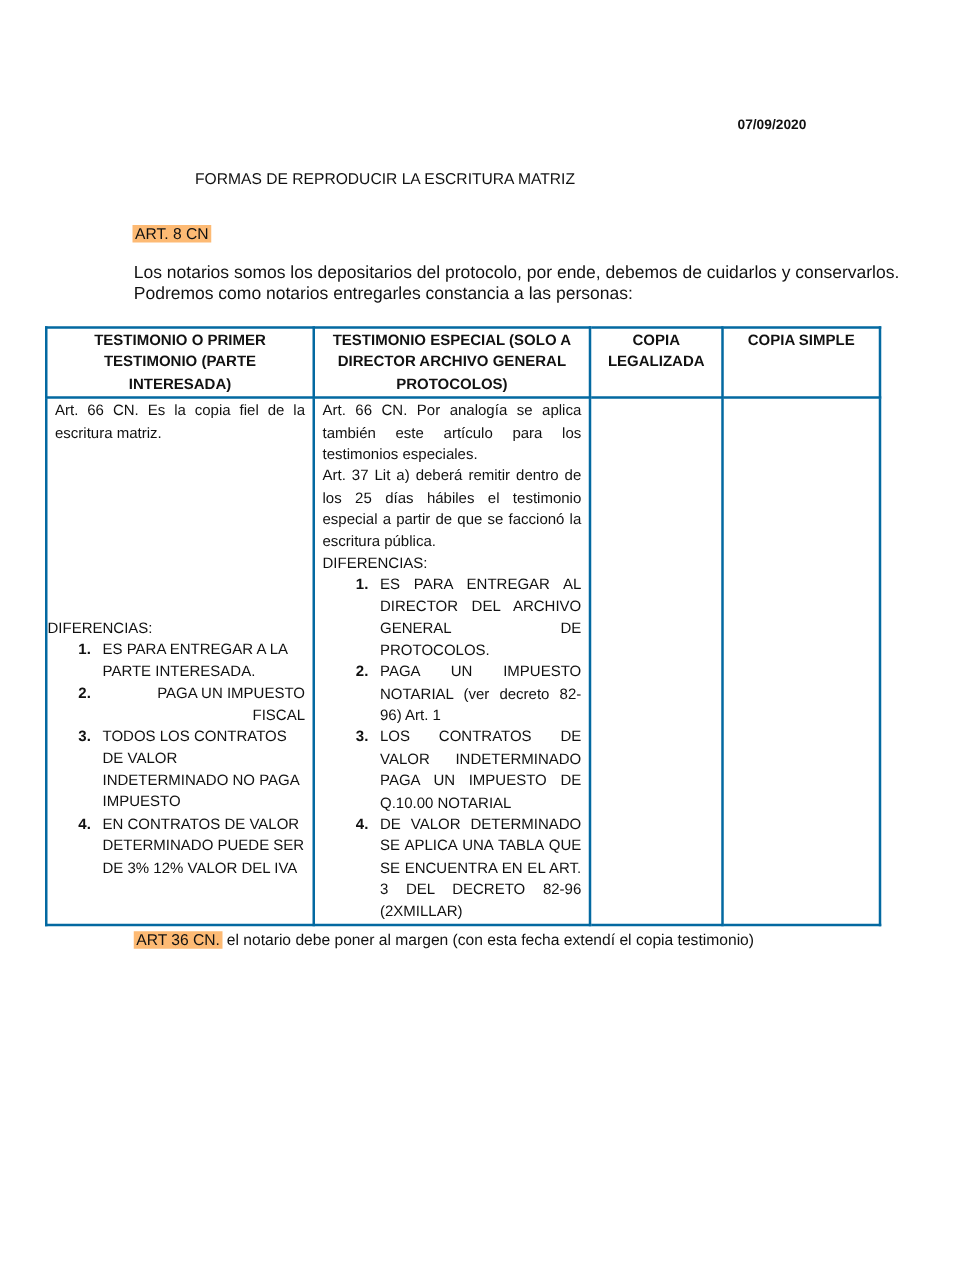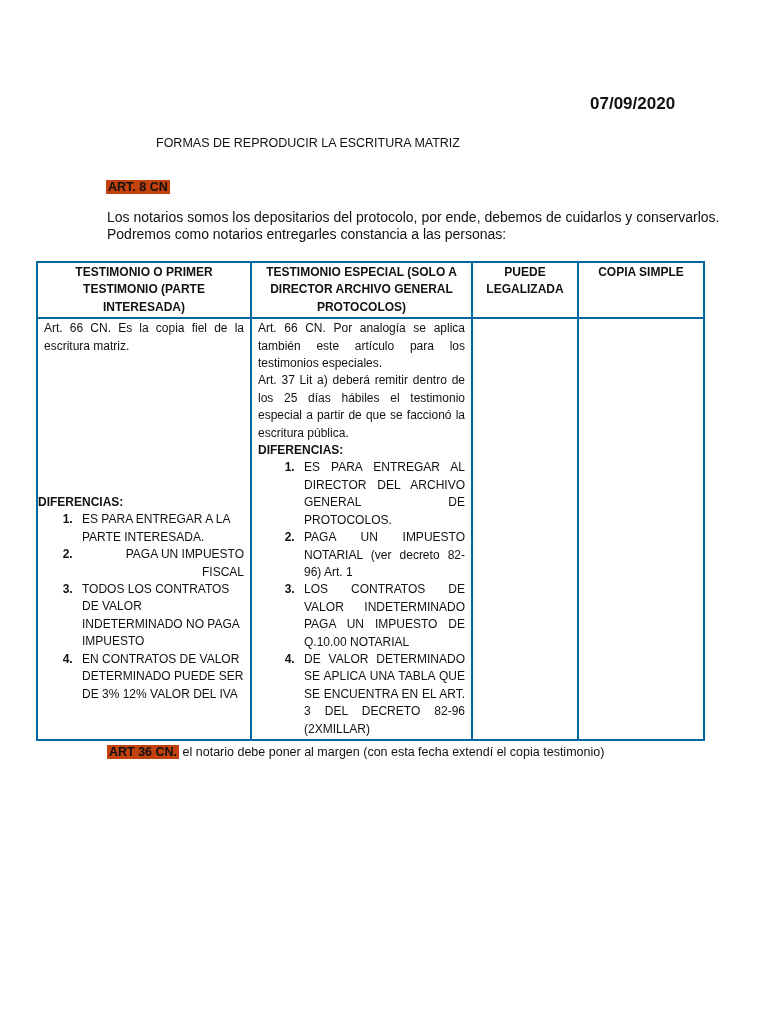--- a/index.html
+++ b/index.html
@@ -8,7 +8,7 @@
     font-family: "Liberation Sans", sans-serif; color: #111; font-size: 12.5px;
   }
   .abs { position: absolute; }
-  .date { left: 590px; top: 94px; font-weight: bold; font-size: 17px; }
+  .date { left: 590px; top: 94px; font-weight: bold; font-size: 11px; }
   .title { left: 0; width: 616px; top: 136px; text-align: center; font-size: 12.5px; }
   .hl { background: #c2410c; font-weight: bold; padding: 0 2px; }
   .art8 { left: 106px; top: 180px; }

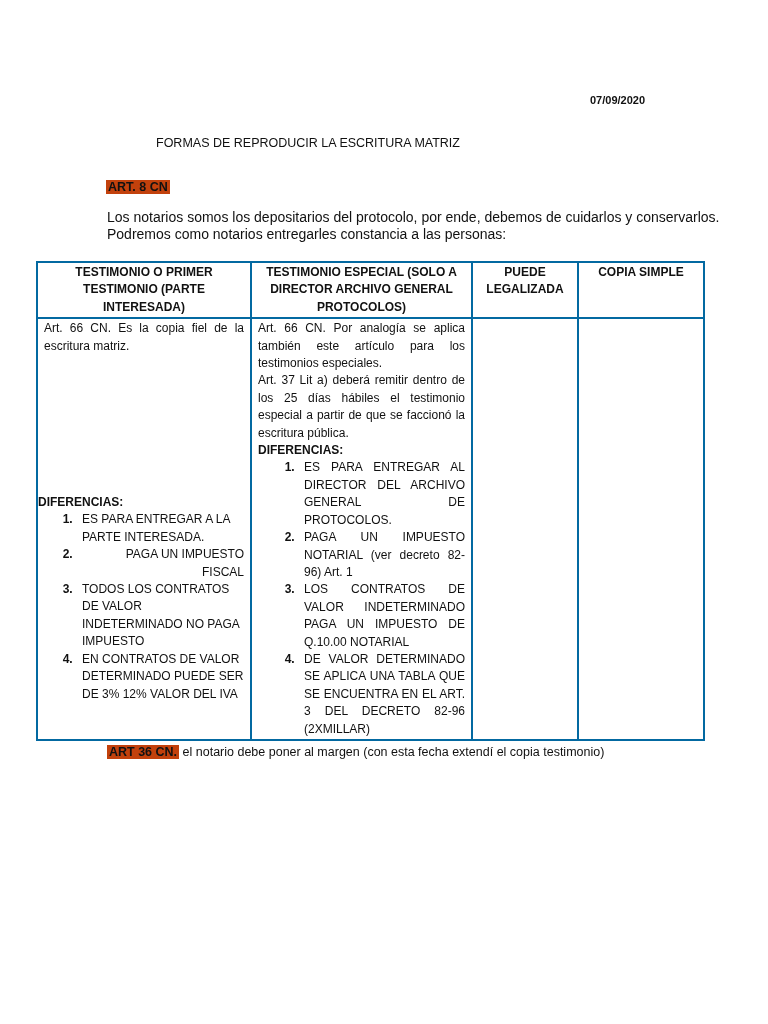--- a/index.html
+++ b/index.html
@@ -10,7 +10,7 @@
   .abs { position: absolute; }
   .date { left: 590px; top: 94px; font-weight: bold; font-size: 11px; }
   .title { left: 0; width: 616px; top: 136px; text-align: center; font-size: 12.5px; }
-  .hl { background: #c2410c; font-weight: bold; padding: 0 2px; }
+  .hl { background: #fdba74; font-weight: normal; padding: 0 2px; }
   .art8 { left: 106px; top: 180px; }
   .intro { left: 107px; top: 209px; line-height: 17px; font-size: 14px; }
   table.grid {

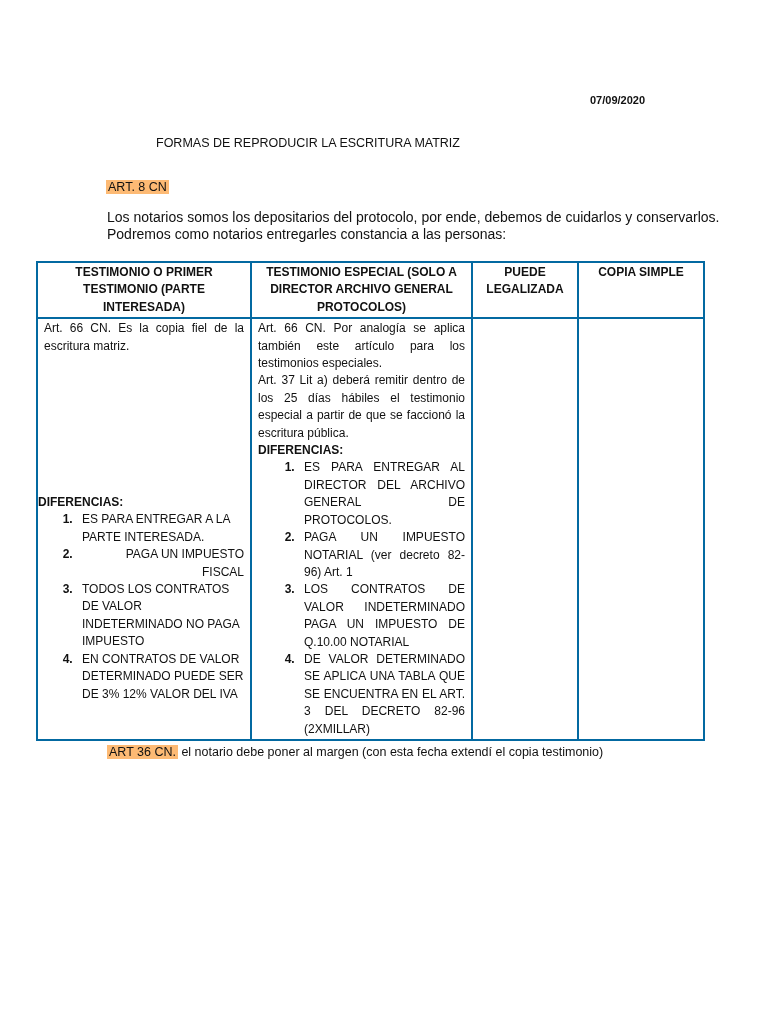--- a/index.html
+++ b/index.html
@@ -53,7 +53,7 @@
       <tr>
     <th>TESTIMONIO O PRIMER TESTIMONIO (PARTE INTERESADA)</th>
     <th>TESTIMONIO ESPECIAL (SOLO A DIRECTOR ARCHIVO GENERAL PROTOCOLOS)</th>
-    <th>PUEDE LEGALIZADA</th>
+    <th>COPIA LEGALIZADA</th>
     <th>COPIA SIMPLE</th>
   </tr>
   <tr>

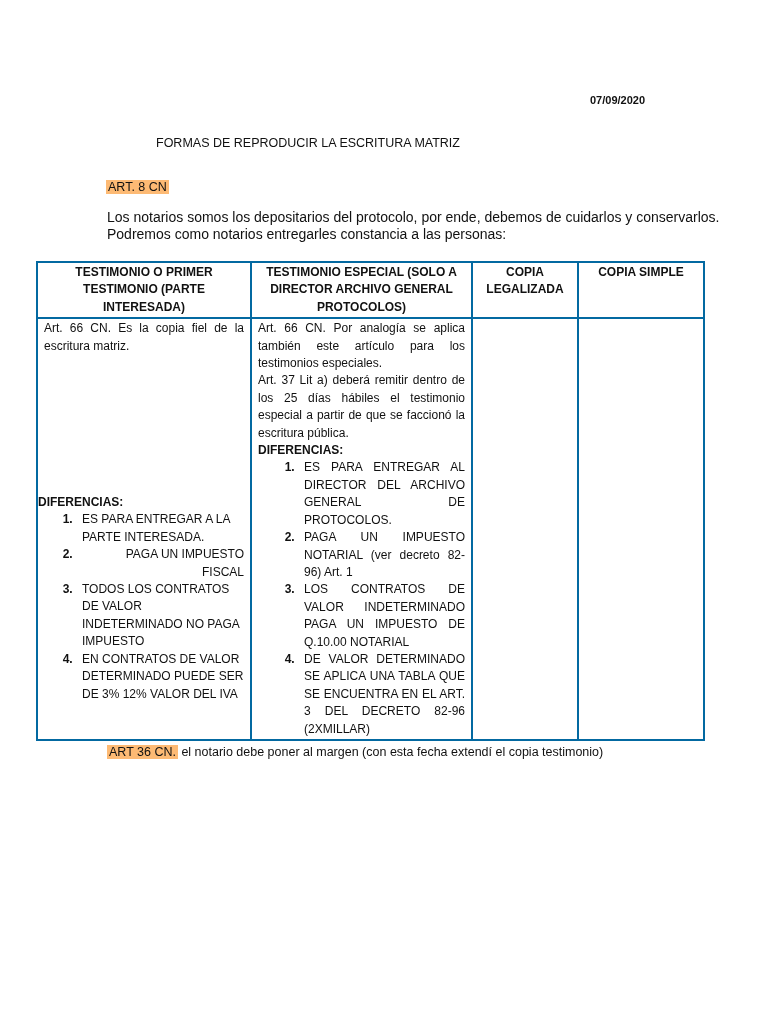--- a/index.html
+++ b/index.html
@@ -23,7 +23,7 @@
   table.grid th { font-weight: bold; text-align: center; height: 48px; }
   .c1 { width: 214px; } .c2 { width: 221px; } .c3 { width: 106px; } .c4 { width: 126px; }
   .just { text-align: justify; }
-  .bold { font-weight: bold; }
+  .bold { font-weight: normal; }
   ol.lst { margin: 0; padding-left: 40px; }
   ol.lst li { padding-left: 6px; text-align: justify; }
   ol.lst li::marker { font-weight: bold; }

